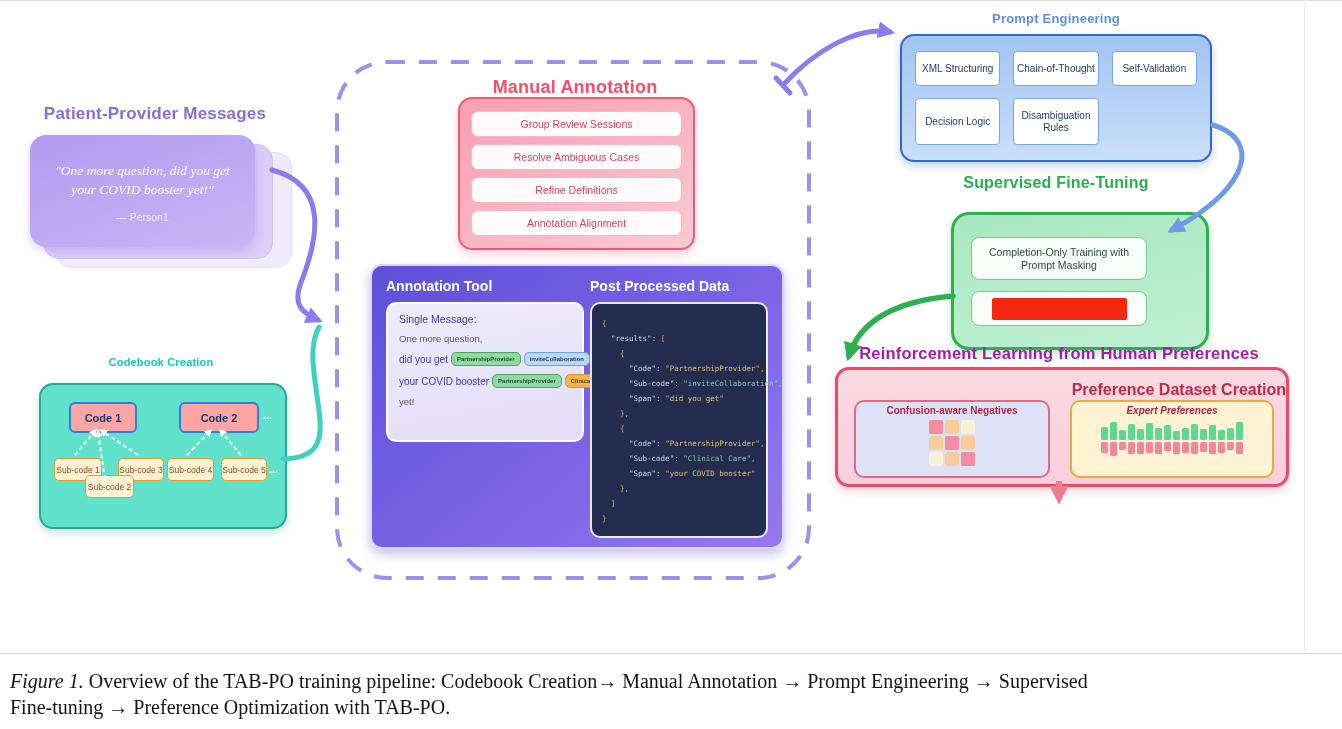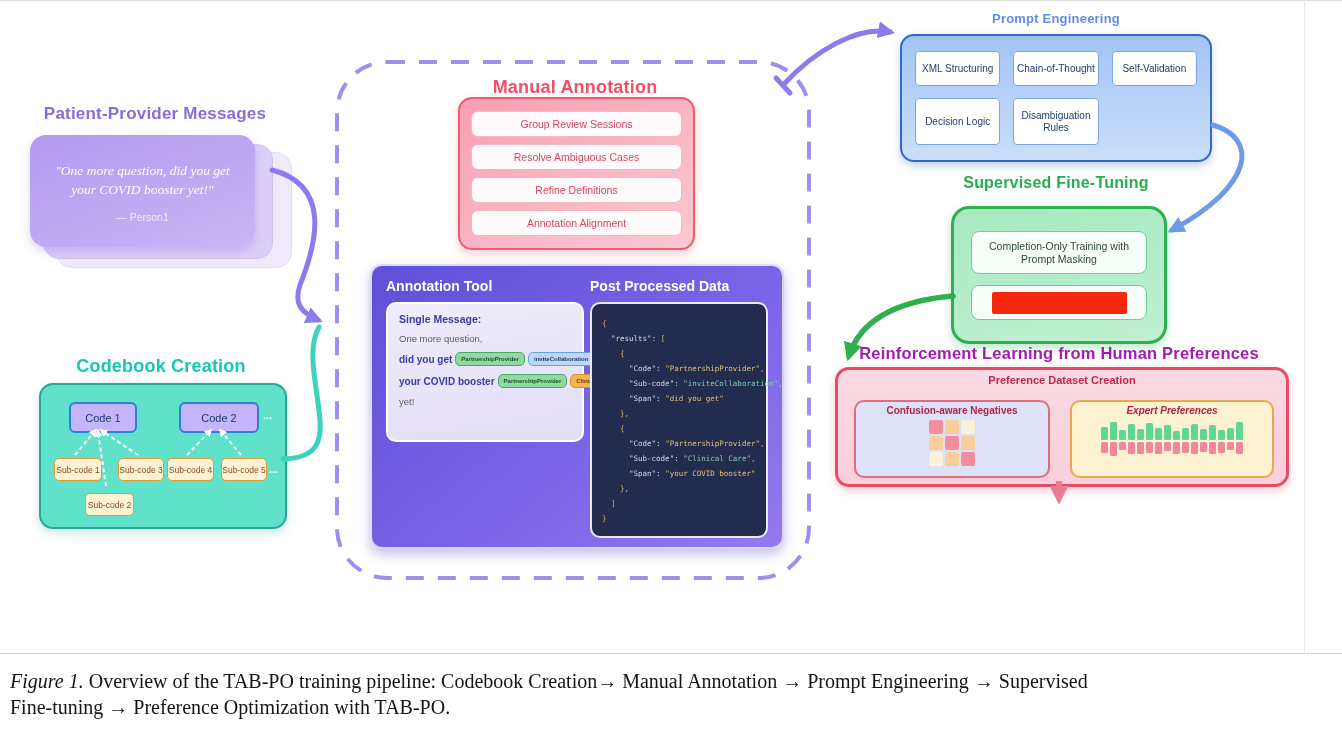--- a/index.html
+++ b/index.html
@@ -71,9 +71,9 @@
            line-height:12px;padding:2px;}
 
   
-  .sft-box{position:absolute;left:951px;top:206px;width:210px;height:132px;border-radius:18px;
+  .sft-box{position:absolute;left:951px;top:212px;width:210px;height:132px;border-radius:18px;
            background:linear-gradient(170deg,#a8e9c1,#bff0d2);border:3px solid #2db04d;
-           box-shadow:0 4px 9px rgba(45,176,77,.3);}
+           box-shadow:0 4px 9px rgba(45,176,77,.3);padding-left:42px;}
   .sft-row{position:absolute;left:17px;width:176px;background:#f7fdf9;border:1.5px solid #6bcf8e;
            border-radius:8px;box-sizing:border-box;}
   .sft-row1{top:22px;height:43px;color:#2e4a3a;font-size:10.5px;line-height:13px;

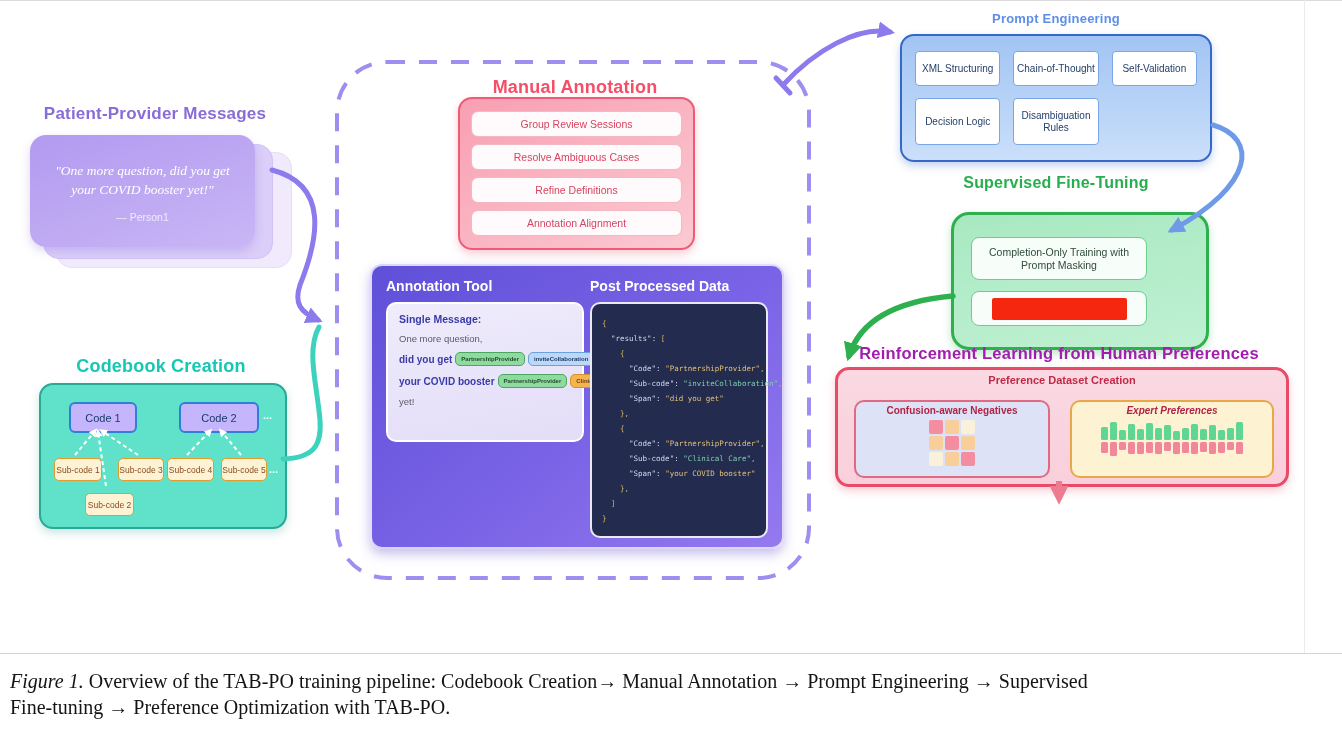--- a/index.html
+++ b/index.html
@@ -50,7 +50,7 @@
              background:linear-gradient(170deg,#efecfb,#e3ddf8);border:2px solid #ffffff;
              padding:9px 11px;box-sizing:border-box;}
   .anno-line{font-size:9.5px;color:#5a5a68;margin-bottom:8px;display:flex;align-items:center;gap:3px;white-space:nowrap;}
-  .anno-strong{color:#3a3aa8;font-weight:bold;font-size:10px;}
+  .anno-strong{color:#3a3aa8;font-weight:normal;font-size:10px;}
   .tag{font-size:6px;font-weight:bold;padding:3px 5px;border-radius:5px;line-height:1;}
   .tag-green{background:#90d9a0;border:1px solid #4aa85e;color:#1d4d28;}
   .tag-blue{background:#bcd8f7;border:1px solid #6b9fe0;color:#1d3a6b;}

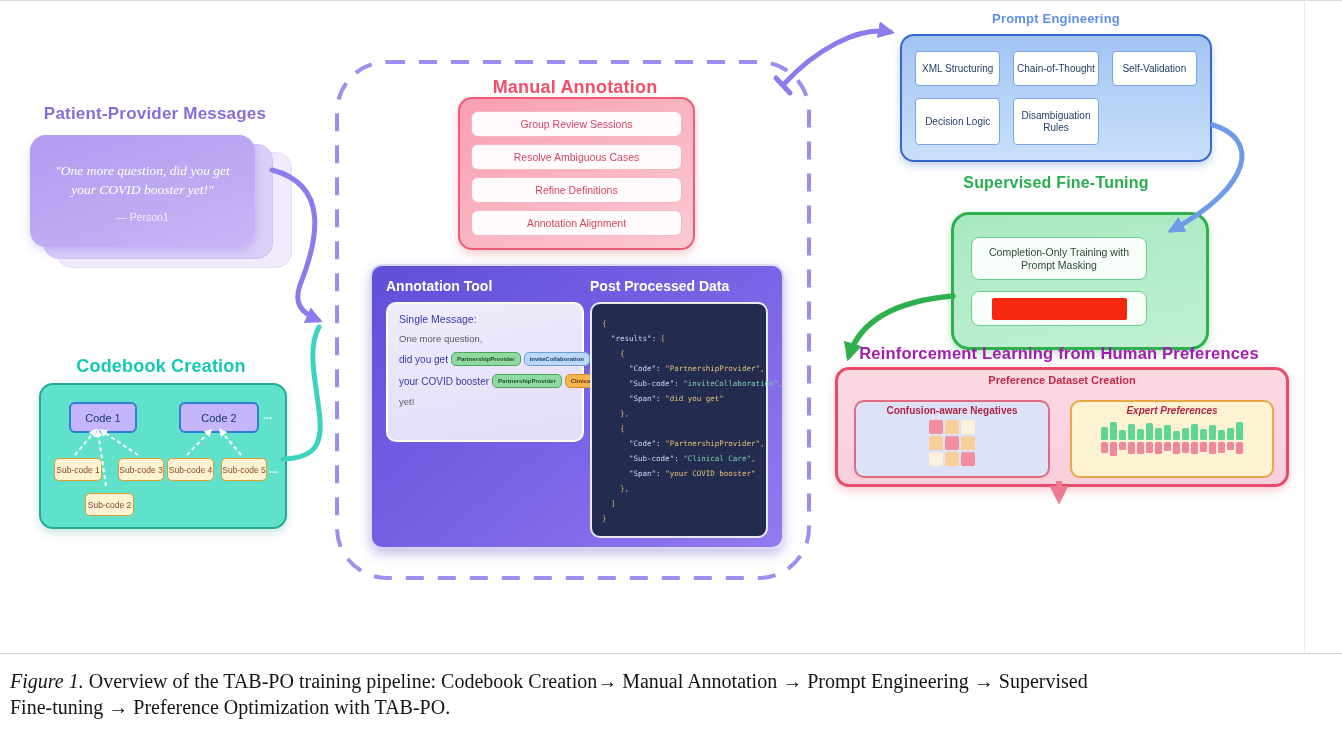--- a/index.html
+++ b/index.html
@@ -135,7 +135,7 @@
     <div class="msg-person">— Person1</div>
   </div>
 
-  <div class="ttl" style="left:39px;top:356px;width:244px;font-size:18px;color:#16c7b4;">Codebook Creation</div>
+  <div class="ttl" style="left:39px;top:356px;width:244px;font-size:11px;color:#16c7b4;">Codebook Creation</div>
   <div class="cb-box">
     <div class="code-node" style="left:28px;top:17px;width:64px;height:27px;">Code 1</div>
     <div class="code-node" style="left:138px;top:17px;width:76px;height:27px;">Code 2</div>

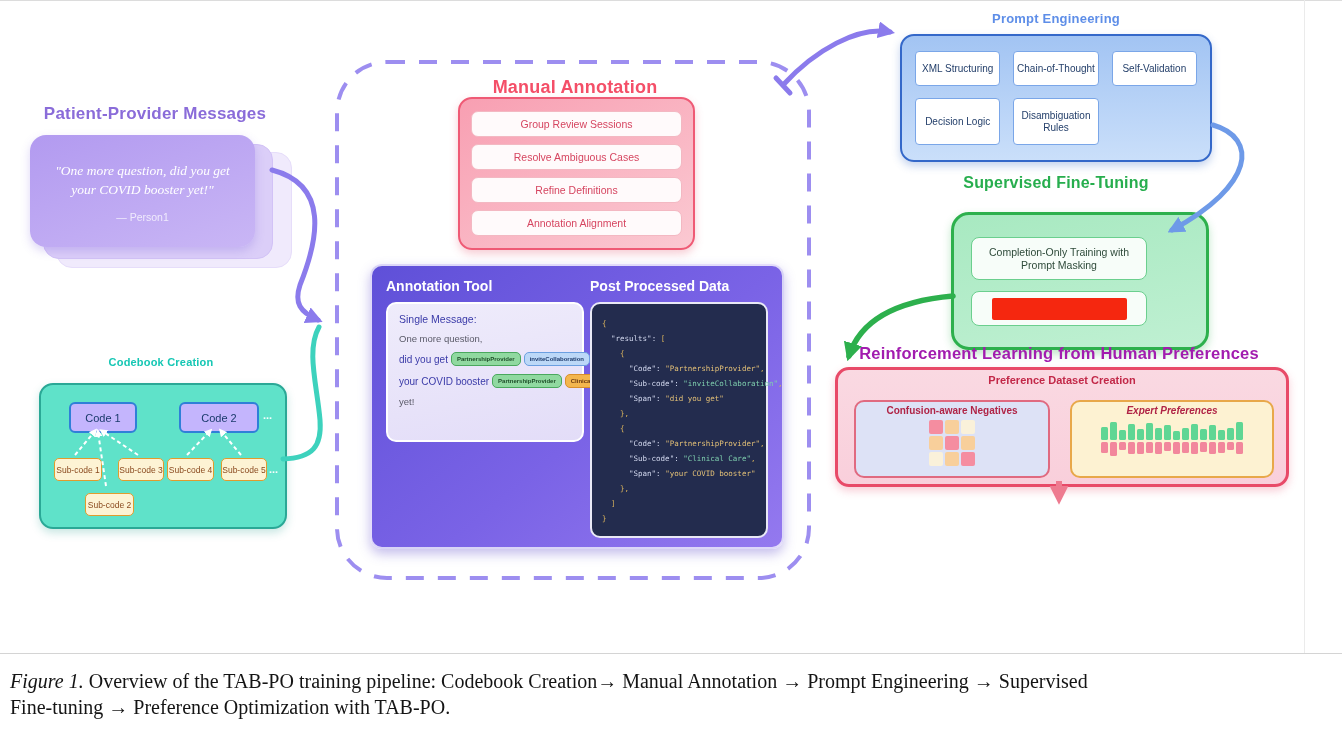--- a/index.html
+++ b/index.html
@@ -85,8 +85,8 @@
   .rlhf-box{position:absolute;left:835px;top:367px;width:448px;height:114px;border-radius:14px;
             background:linear-gradient(180deg,#fad9e2,#f9cfdb);border:3px solid #e84a68;
             box-shadow:0 4px 9px rgba(230,80,110,.28);}
-  .rlhf-sub{position:absolute;top:4px;width:100%;text-align:center;color:#c22848;
-            font-weight:bold;font-size:11px;}
+  .rlhf-sub{position:absolute;top:11px;width:100%;text-align:right;color:#c22848;
+            font-weight:bold;font-size:16px;}
   .neg-box{position:absolute;left:16px;top:30px;width:192px;height:74px;background:#dde2f6;
            border:2px solid #e06a80;border-radius:10px;text-align:center;}
   .exp-box{position:absolute;left:232px;top:30px;width:200px;height:74px;background:#fdf2d2;

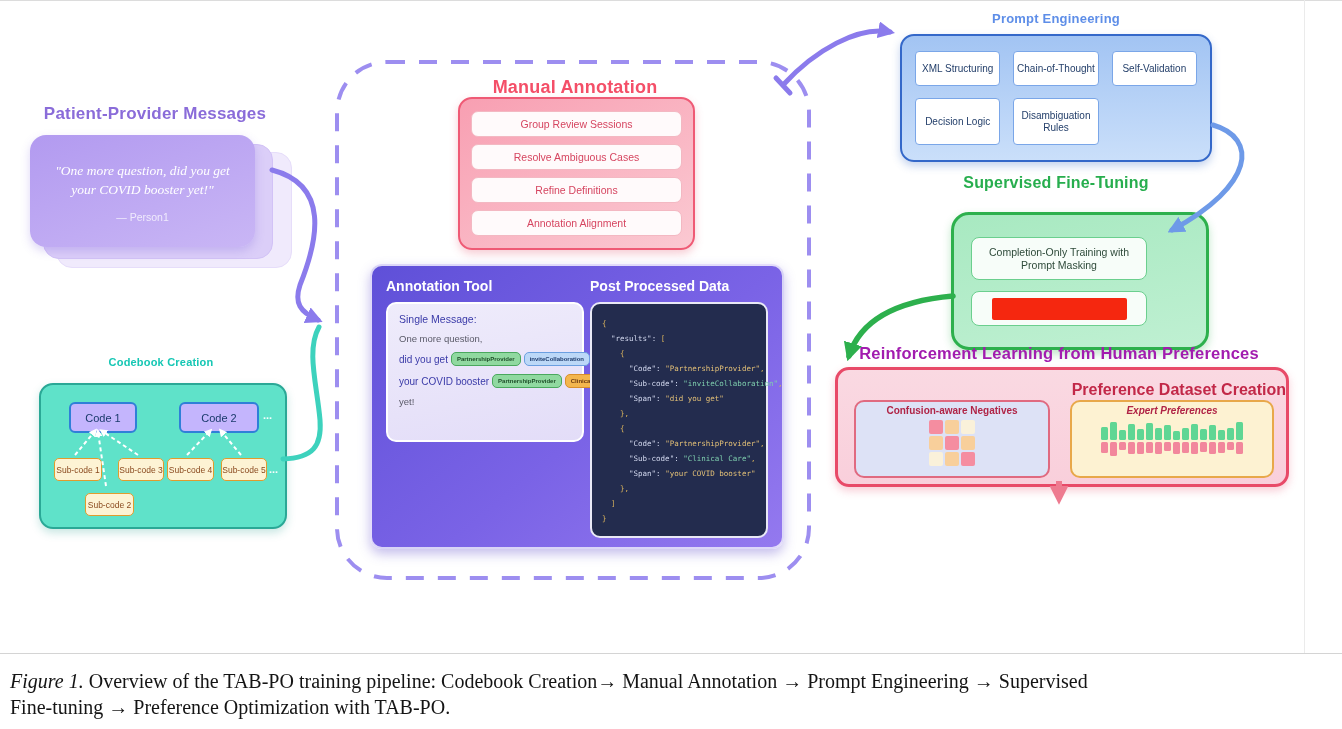--- a/index.html
+++ b/index.html
@@ -27,8 +27,8 @@
   
   .cb-box{position:absolute;left:39px;top:383px;width:244px;height:142px;background:#5fe2c9;
           border:2px solid #2aa896;border-radius:14px;box-shadow:0 4px 8px rgba(40,160,145,.25);}
-  .code-node{position:absolute;background:#c4b5fd;border:2px solid #2f7fd8;border-radius:6px;
-             color:#1a3a6b;font-weight:normal;font-size:11px;display:flex;align-items:center;justify-content:center;}
+  .code-node{position:absolute;background:#fca5a5;border:2px solid #2f7fd8;border-radius:6px;
+             color:#1a3a6b;font-weight:bold;font-size:11px;display:flex;align-items:center;justify-content:center;}
   .sub-node{position:absolute;background:#fdf3d4;border:1.5px solid #e09c2e;border-radius:5px;
             color:#8a4a1f;font-size:8.5px;display:flex;align-items:center;justify-content:center;}
   .cb-dots{position:absolute;color:rgba(255,255,255,.95);font-weight:bold;font-size:11px;}

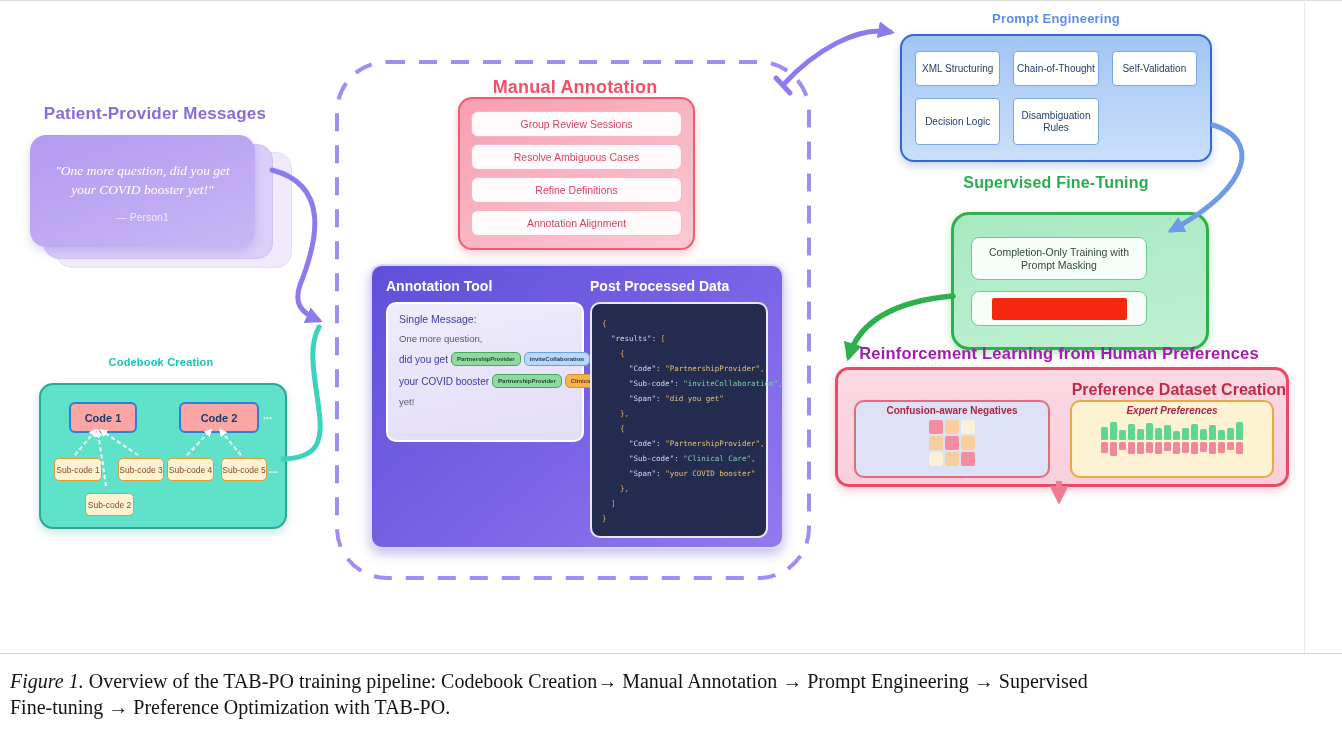--- a/index.html
+++ b/index.html
@@ -144,7 +144,7 @@
     <div class="sub-node" style="left:77px;top:73px;width:44px;height:21px;">Sub-code 3</div>
     <div class="sub-node" style="left:126px;top:73px;width:45px;height:21px;">Sub-code 4</div>
     <div class="sub-node" style="left:180px;top:73px;width:44px;height:21px;">Sub-code 5</div>
-    <div class="sub-node" style="left:44px;top:108px;width:47px;height:21px;">Sub-code 2</div>
+    <div class="sub-node" style="left:44px;top:90px;width:47px;height:21px;">Sub-code 2</div>
     <div class="cb-dots" style="left:228px;top:78px;">...</div>
   </div>
 

